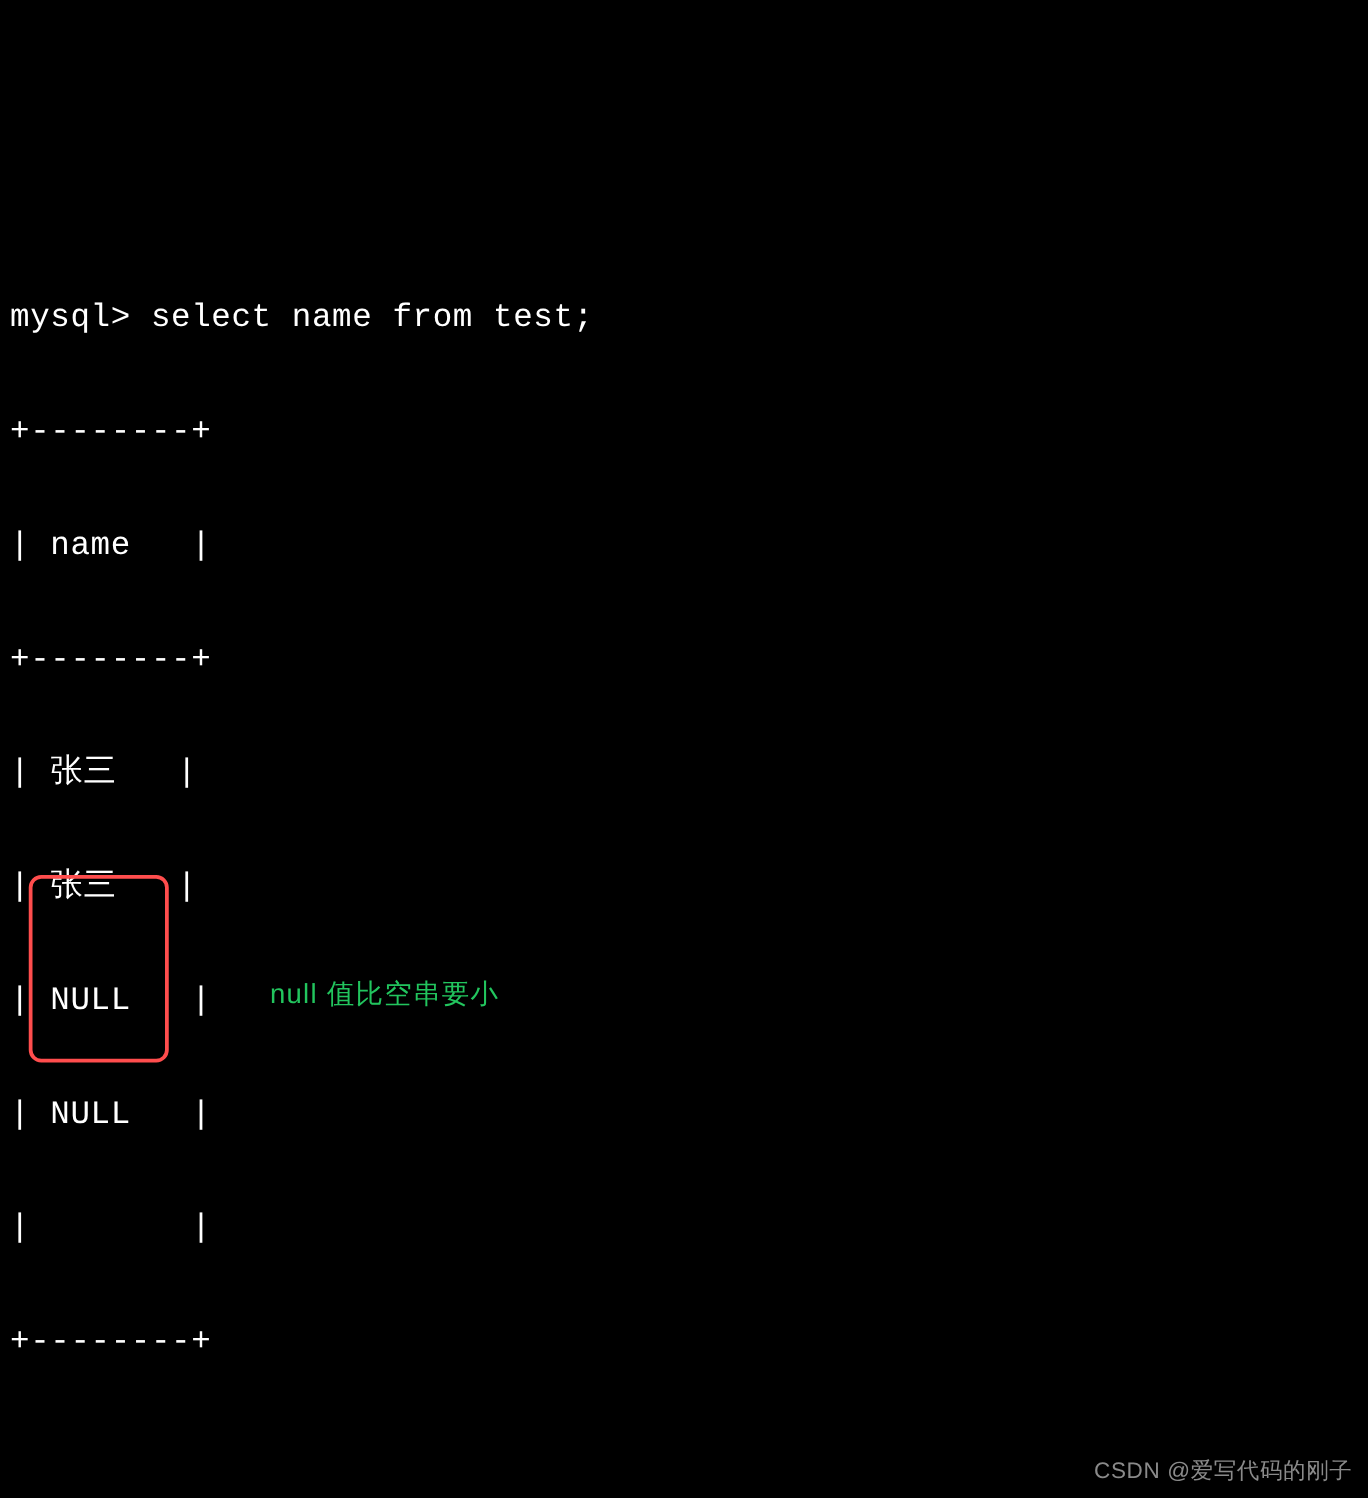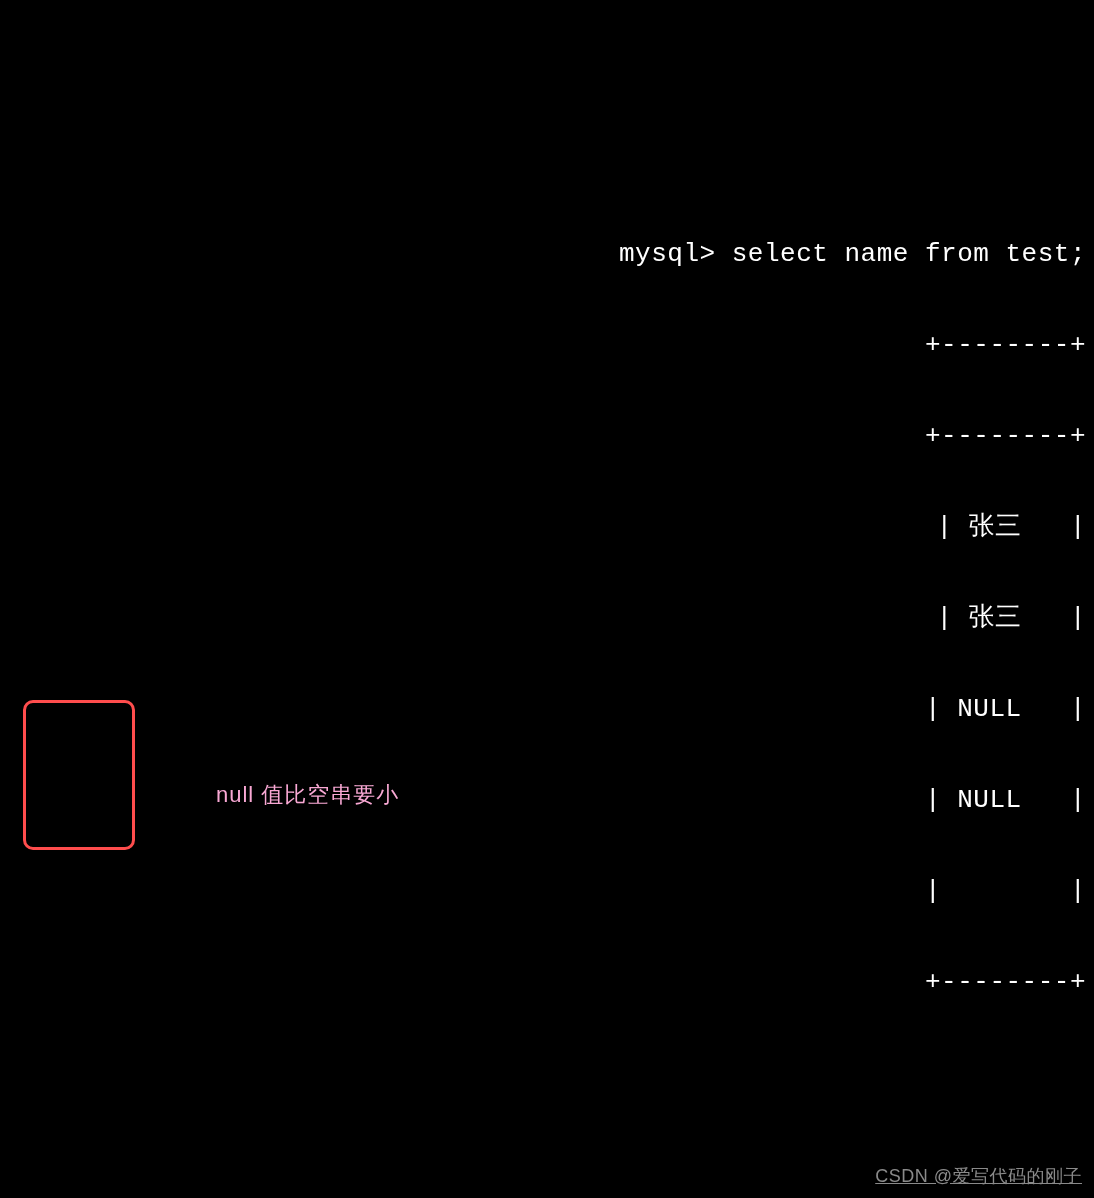--- a/index.html
+++ b/index.html
@@ -24,7 +24,6 @@
     .terminal-line {
       display: block;
       min-height: 1.75em;
-      text-align: right;
     }
     .highlight-box {
       position: absolute;

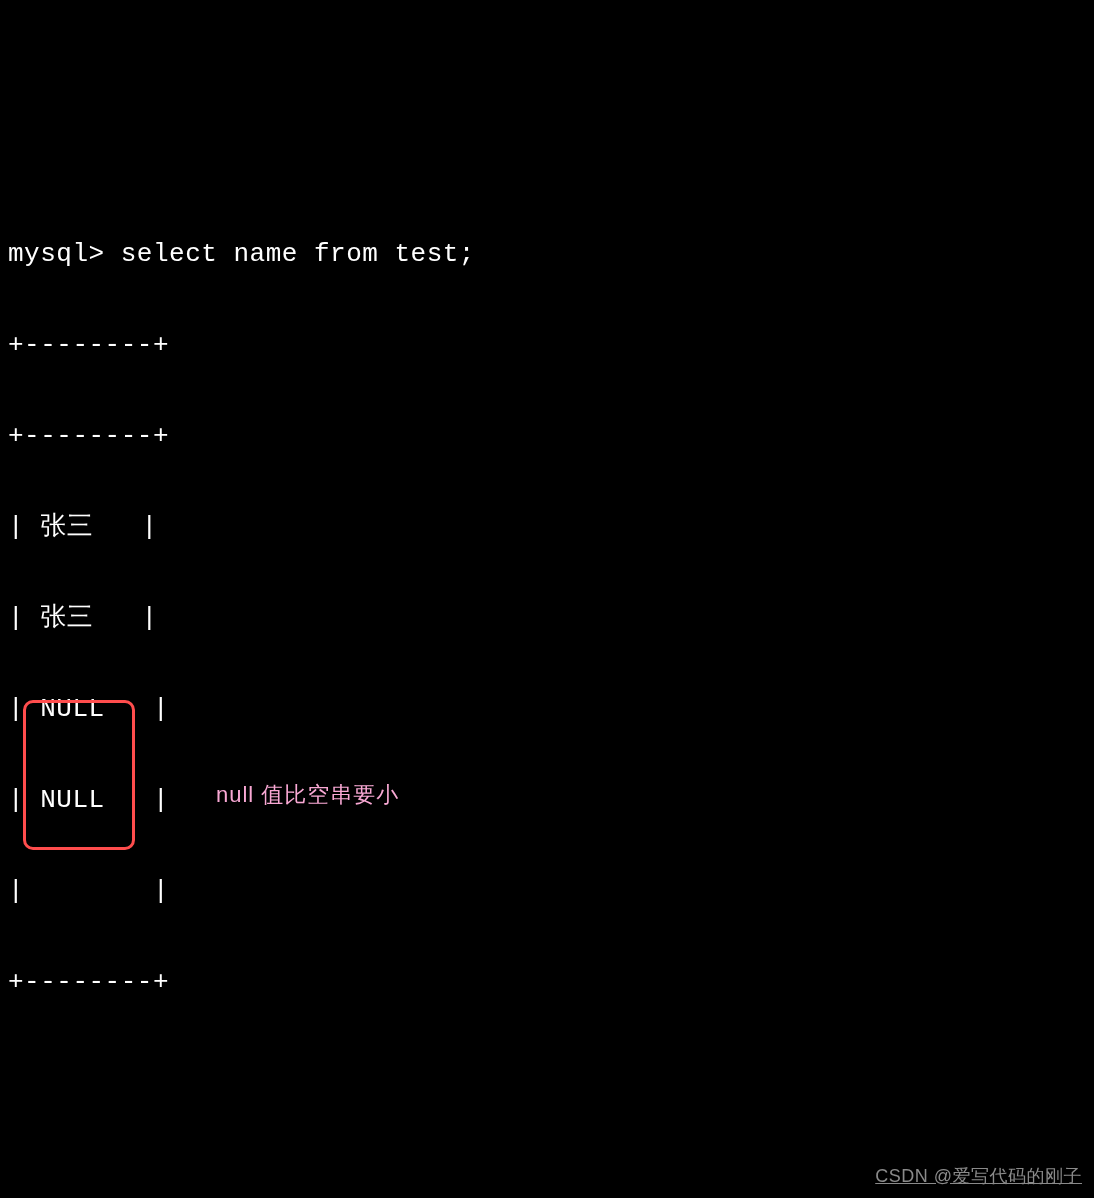--- a/index.html
+++ b/index.html
@@ -58,6 +58,7 @@
 <div>
 <span class="terminal-line"><span>mysql&gt; </span><span>select name from test;</span></span>
 <span class="terminal-line">+--------+</span>
+<span class="terminal-line">| name   |</span>
 <span class="terminal-line">+--------+</span>
 <span class="terminal-line">| 张三   |</span>
 <span class="terminal-line">| 张三   |</span>

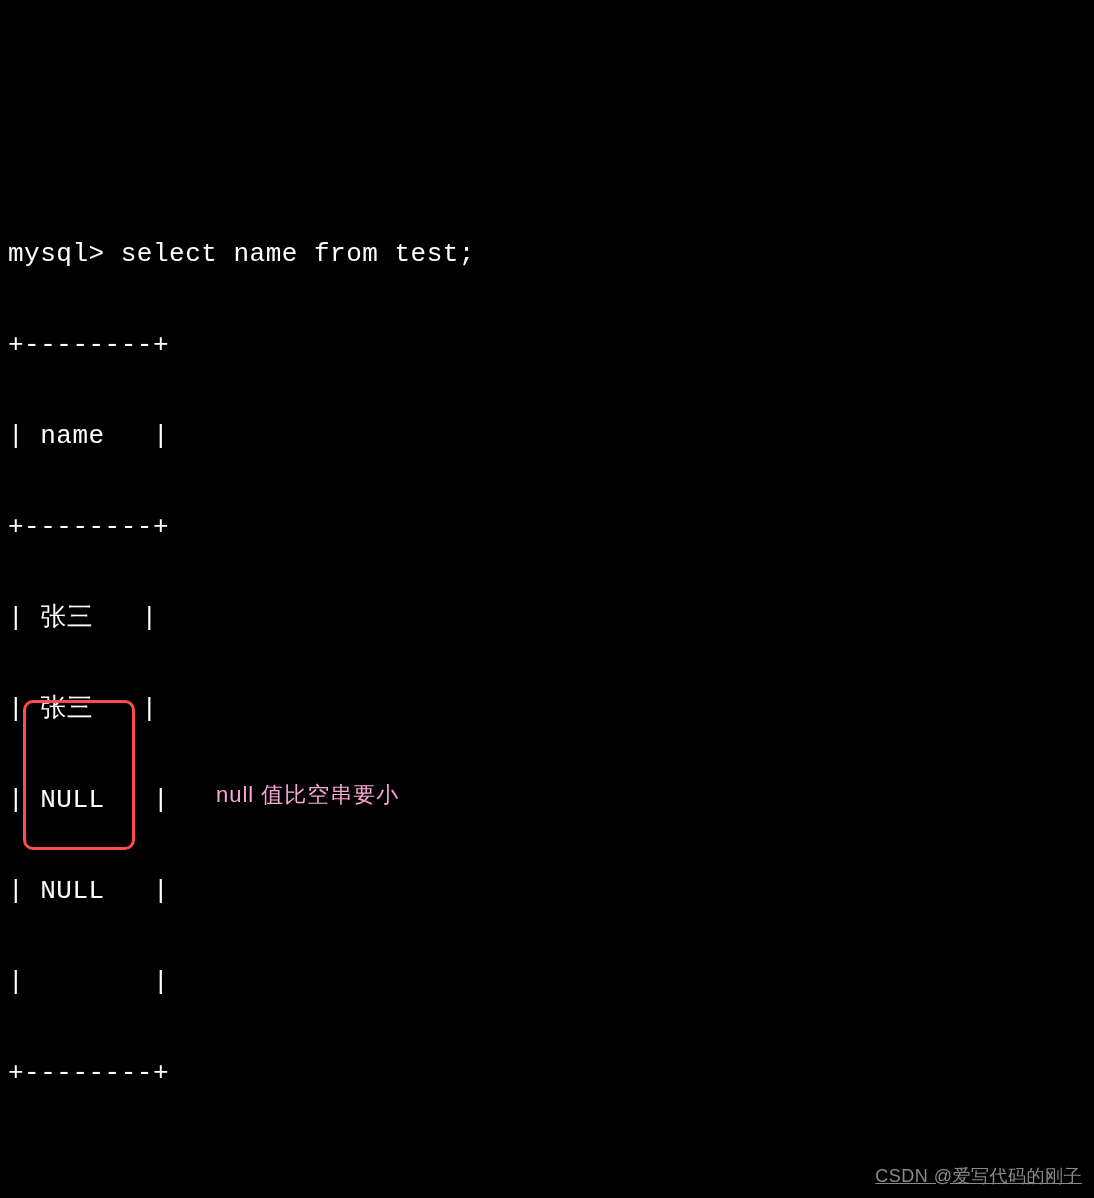--- a/index.html
+++ b/index.html
@@ -33,7 +33,7 @@
     }
     .annotation {
       position: absolute;
-      color: #f9a8d4;
+      color: #22c55e;
       font-family: -apple-system, 'PingFang SC', 'Hiragino Sans GB', 'Microsoft YaHei', sans-serif;
       font-size: 22px;
       letter-spacing: 1px;

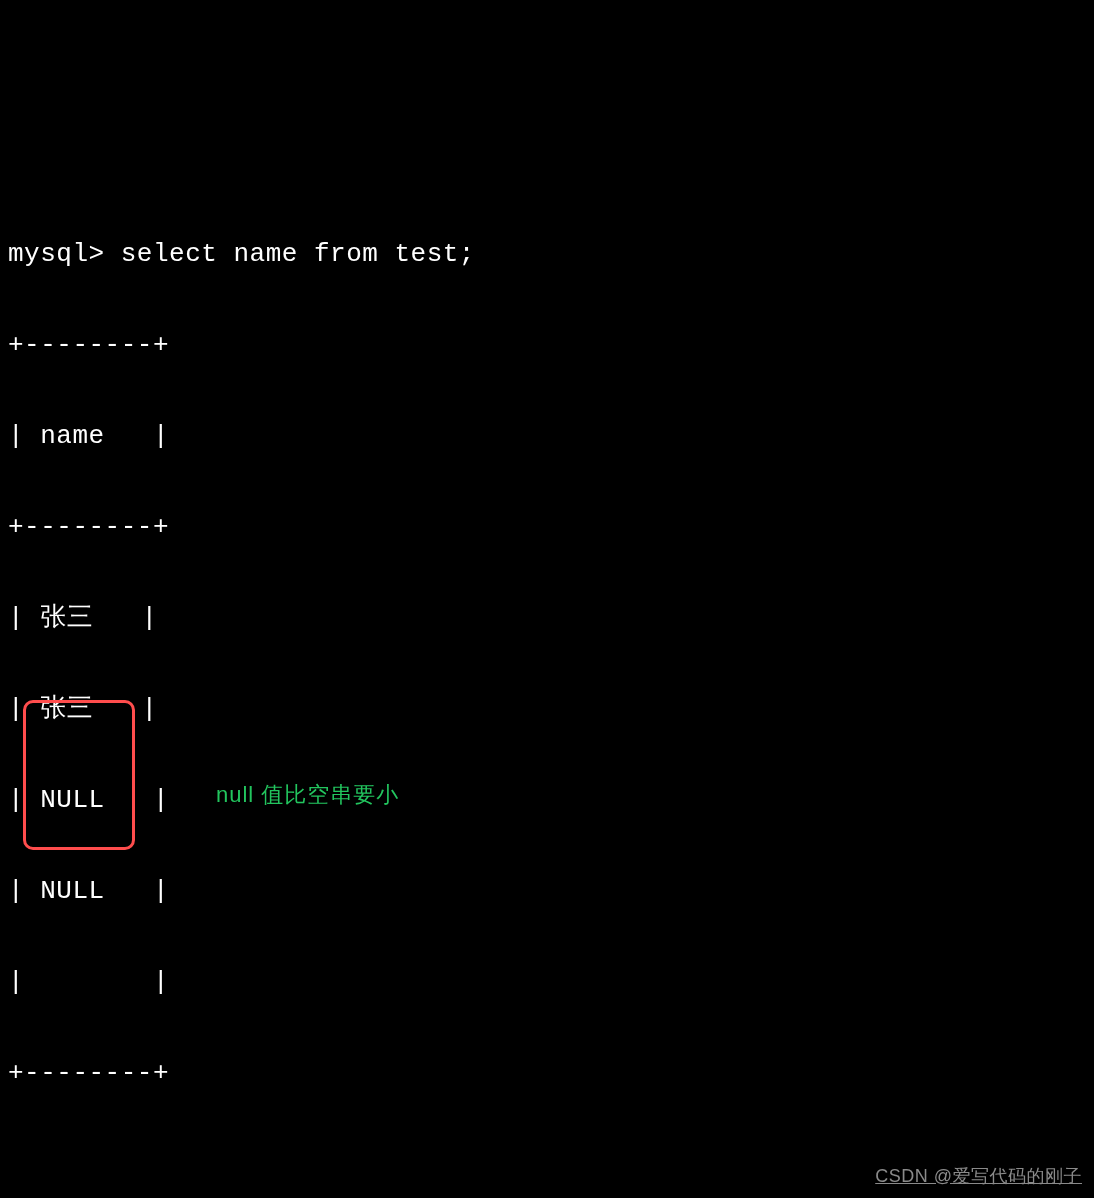--- a/index.html
+++ b/index.html
@@ -47,7 +47,6 @@
       font-family: -apple-system, 'PingFang SC', 'Hiragino Sans GB', 'Microsoft YaHei', sans-serif;
       font-size: 18px;
       letter-spacing: 0.5px;
-      text-decoration: underline;
     }
   </style>
 </head>

